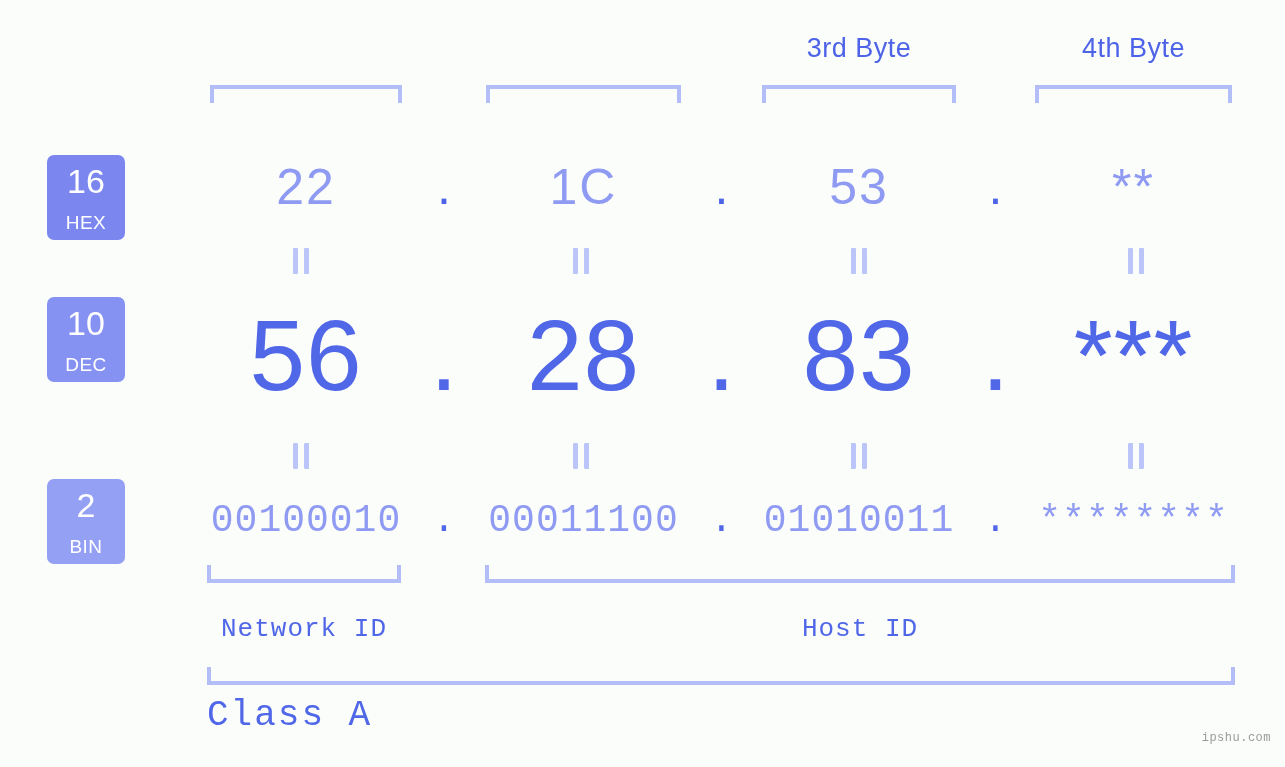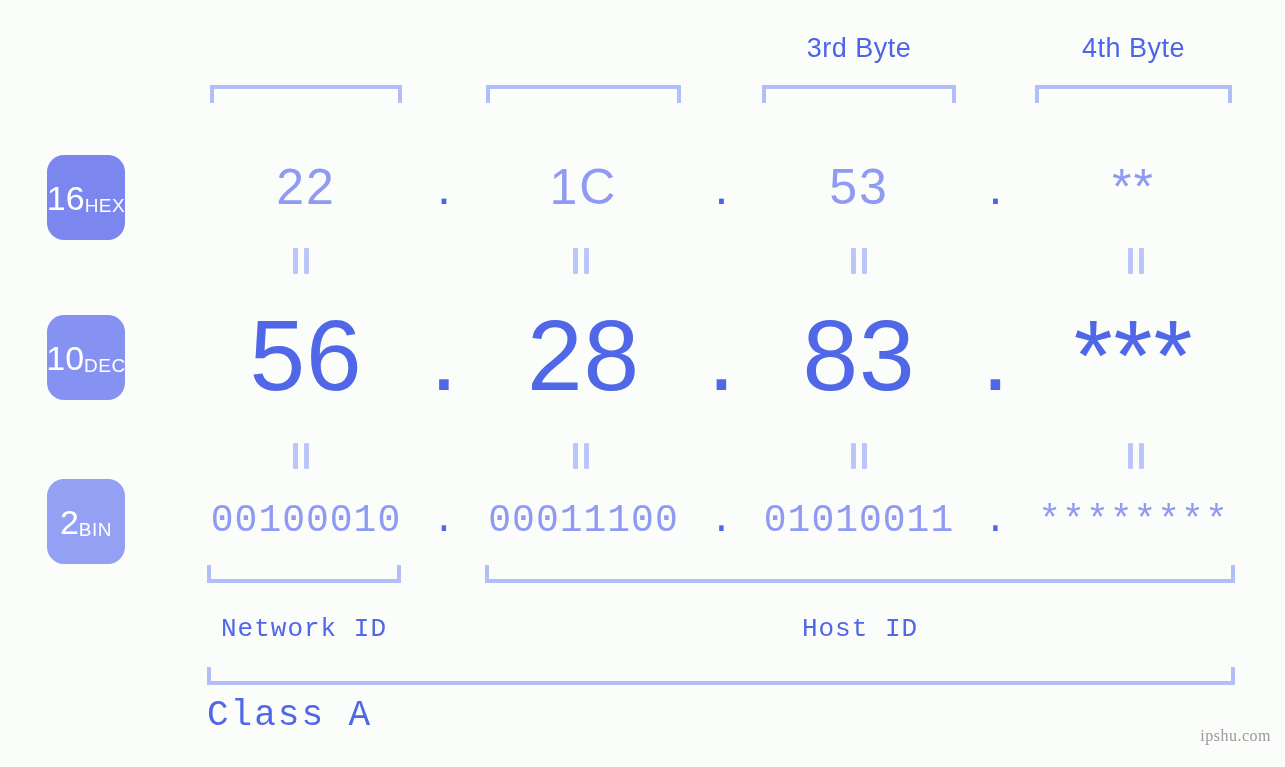--- a/index.html
+++ b/index.html
@@ -55,11 +55,11 @@
     position: absolute;
     left: 47px;
     width: 78px;
-    border-radius: 17px;
+    border-radius: 7px;
     color: #ffffff;
     text-align: center;
     display: flex;
-    flex-direction: row;
+    flex-direction: column;
     align-items: center;
     justify-content: center;
     line-height: 1;

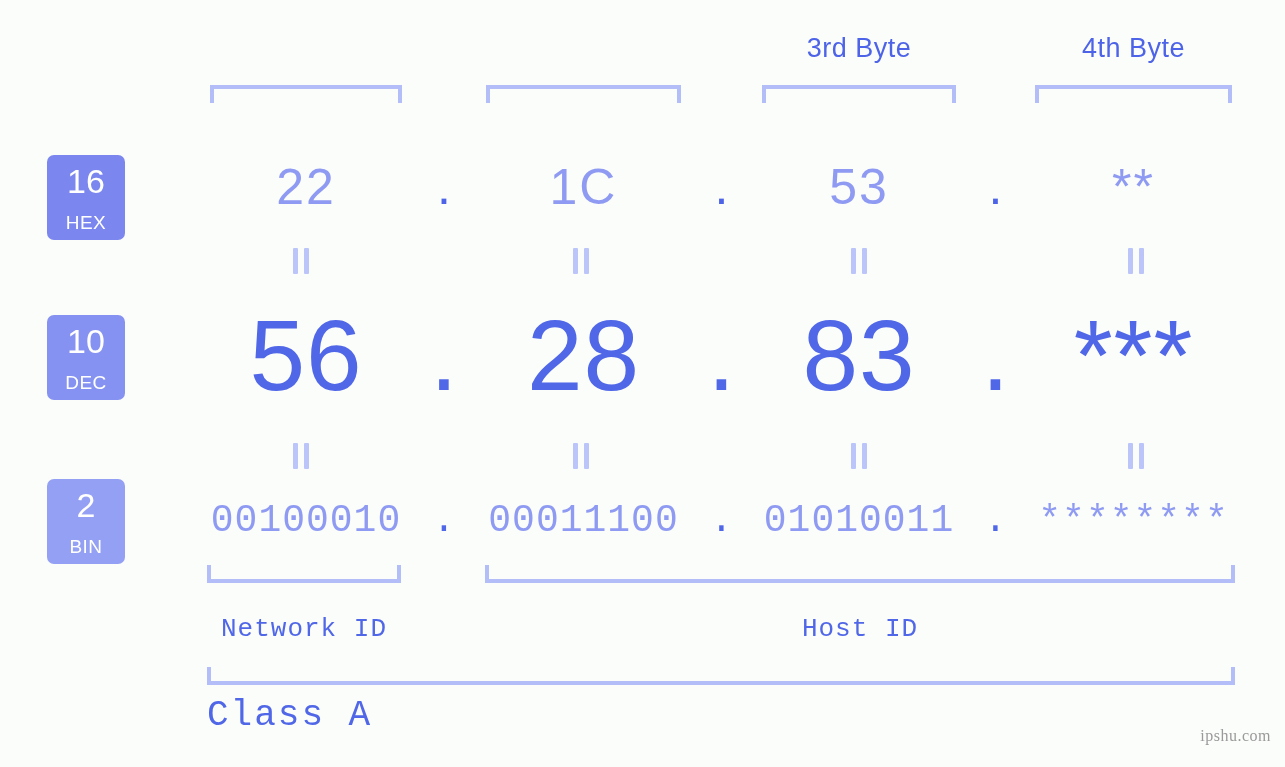--- a/index.html
+++ b/index.html
@@ -76,7 +76,7 @@
     letter-spacing: 0.5px;
   }
   .badge-hex { top: 155px; height: 85px; background: #7b87ef; }
-  .badge-dec { top: 315px; height: 85px; background: #8692f1; }
+  .badge-dec { top: 297px; height: 85px; background: #8692f1; }
   .badge-bin { top: 479px; height: 85px; background: #94a0f4; }
 
   

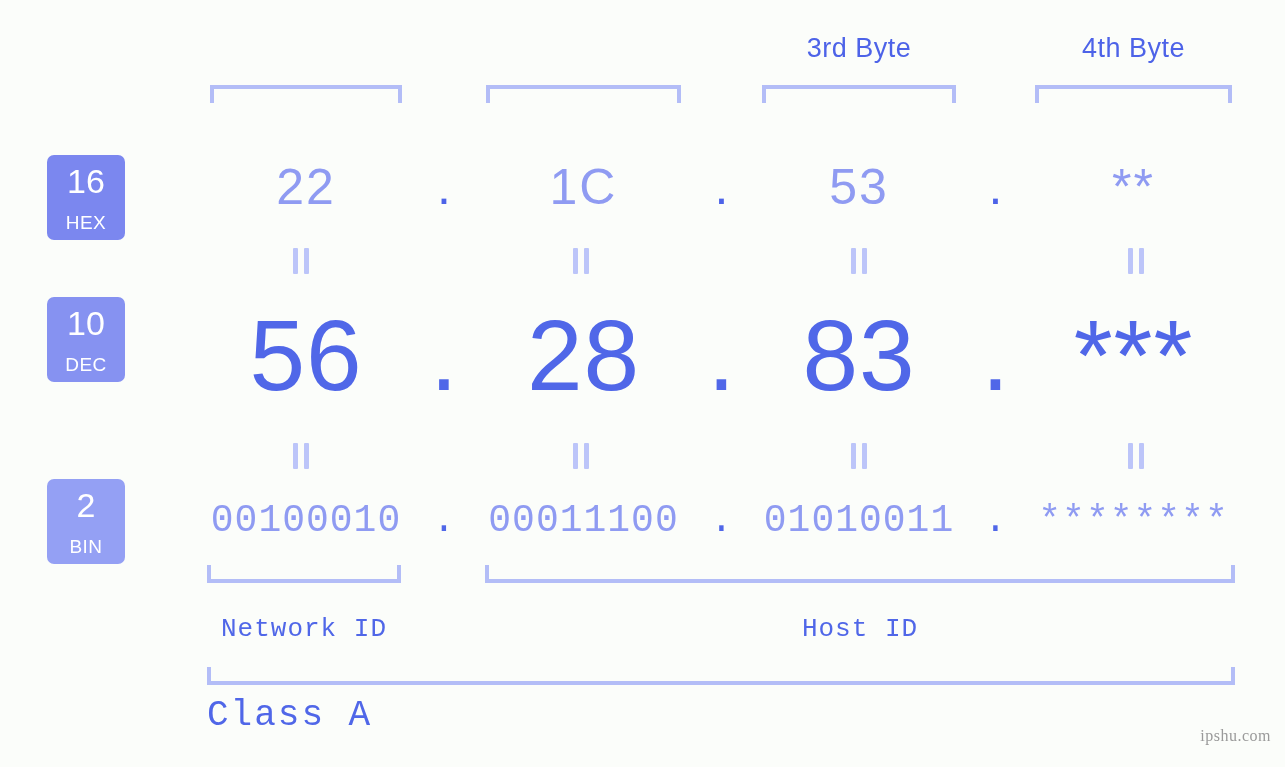--- a/index.html
+++ b/index.html
@@ -182,8 +182,8 @@
     position: absolute;
     right: 14px;
     bottom: 22px;
-    font-family: Liberation Serif, serif;
-    font-size: 16px;
+    font-family: Liberation Mono, monospace;
+    font-size: 12px;
     color: #9a9a9a;
     letter-spacing: 0.5px;
   }

